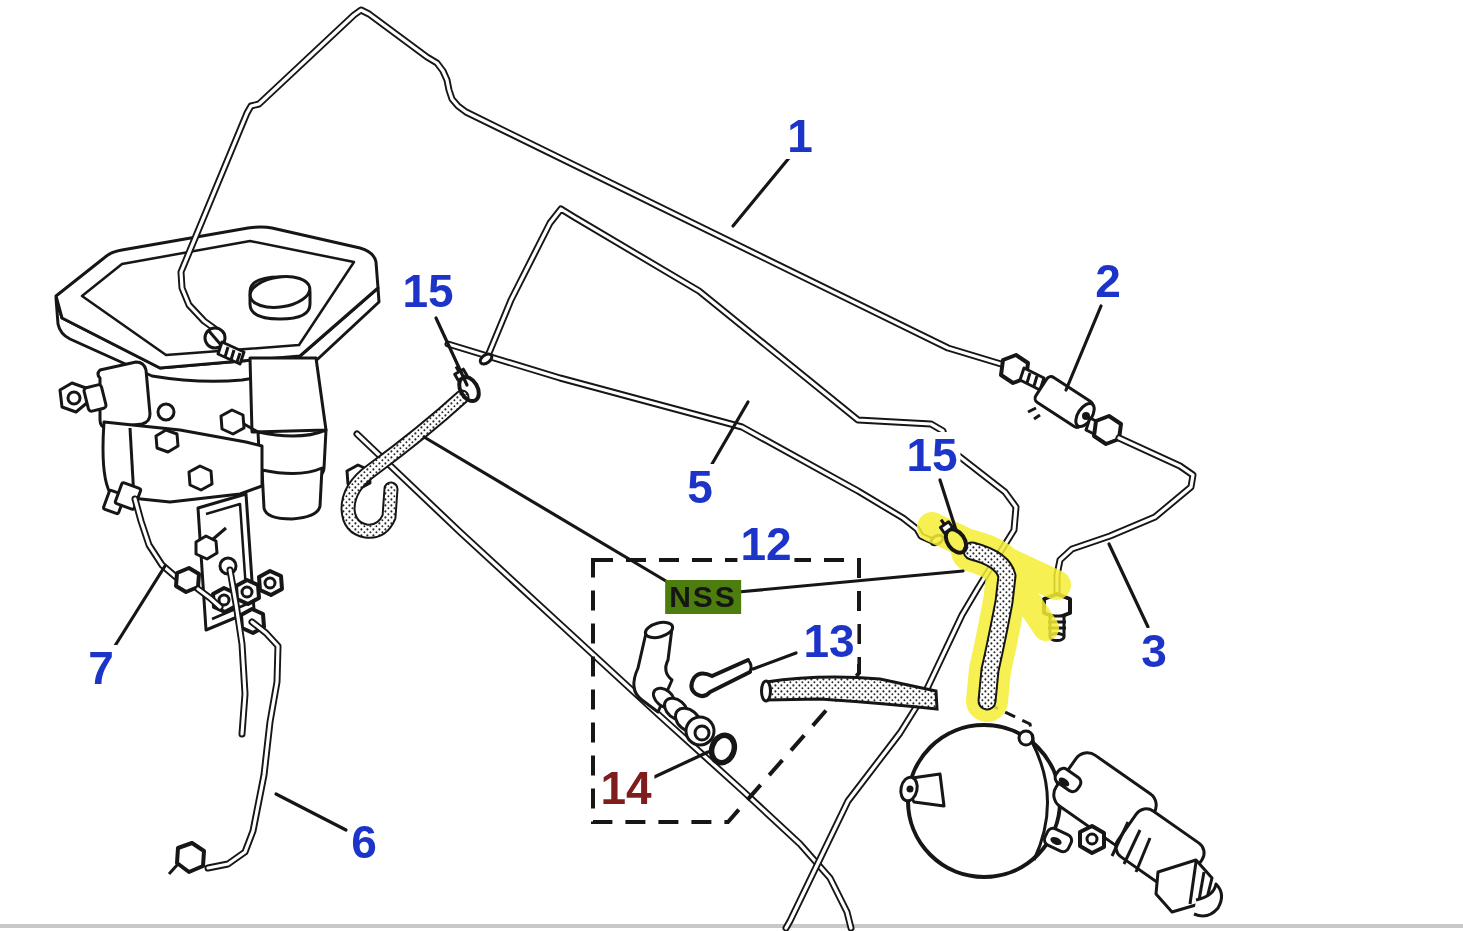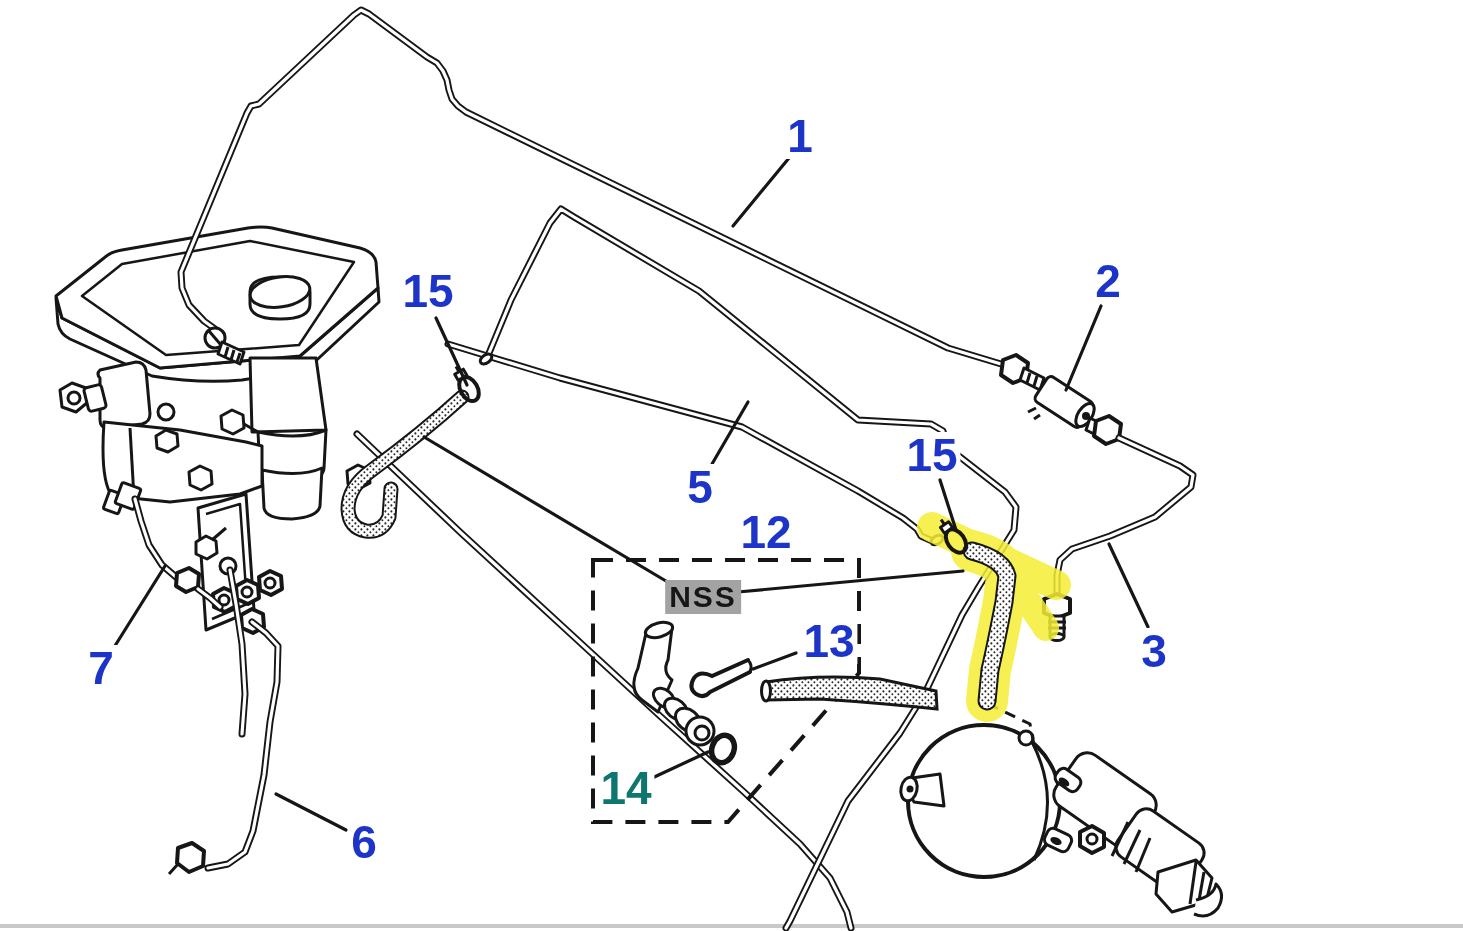--- a/index.html
+++ b/index.html
@@ -252,7 +252,7 @@
       <div class="callout" style="left: 700px; top: 487px; color: rgb(29, 52, 200);">5</div>
       <div class="callout" style="left: 364px; top: 842px; color: rgb(29, 52, 200);">6</div>
       <div class="callout" style="left: 101px; top: 668px; color: rgb(29, 52, 200);">7</div>
-      <div class="callout" style="left: 766px; top: 532px; color: rgb(29, 52, 200);">12</div>
+      <div class="callout" style="left: 766px; top: 544px; color: rgb(29, 52, 200);">12</div>
       <div class="callout" style="left: 821px; top: 641px; color: rgb(29, 52, 200); margin-left: 8px;">13</div>
       <div class="callout" style="left: 626px; top: 788px; color: #0f766e; text-align: center;">14</div>
       <div class="callout" style="left: 428px; top: 291px; color: rgb(29, 52, 200);">15</div>

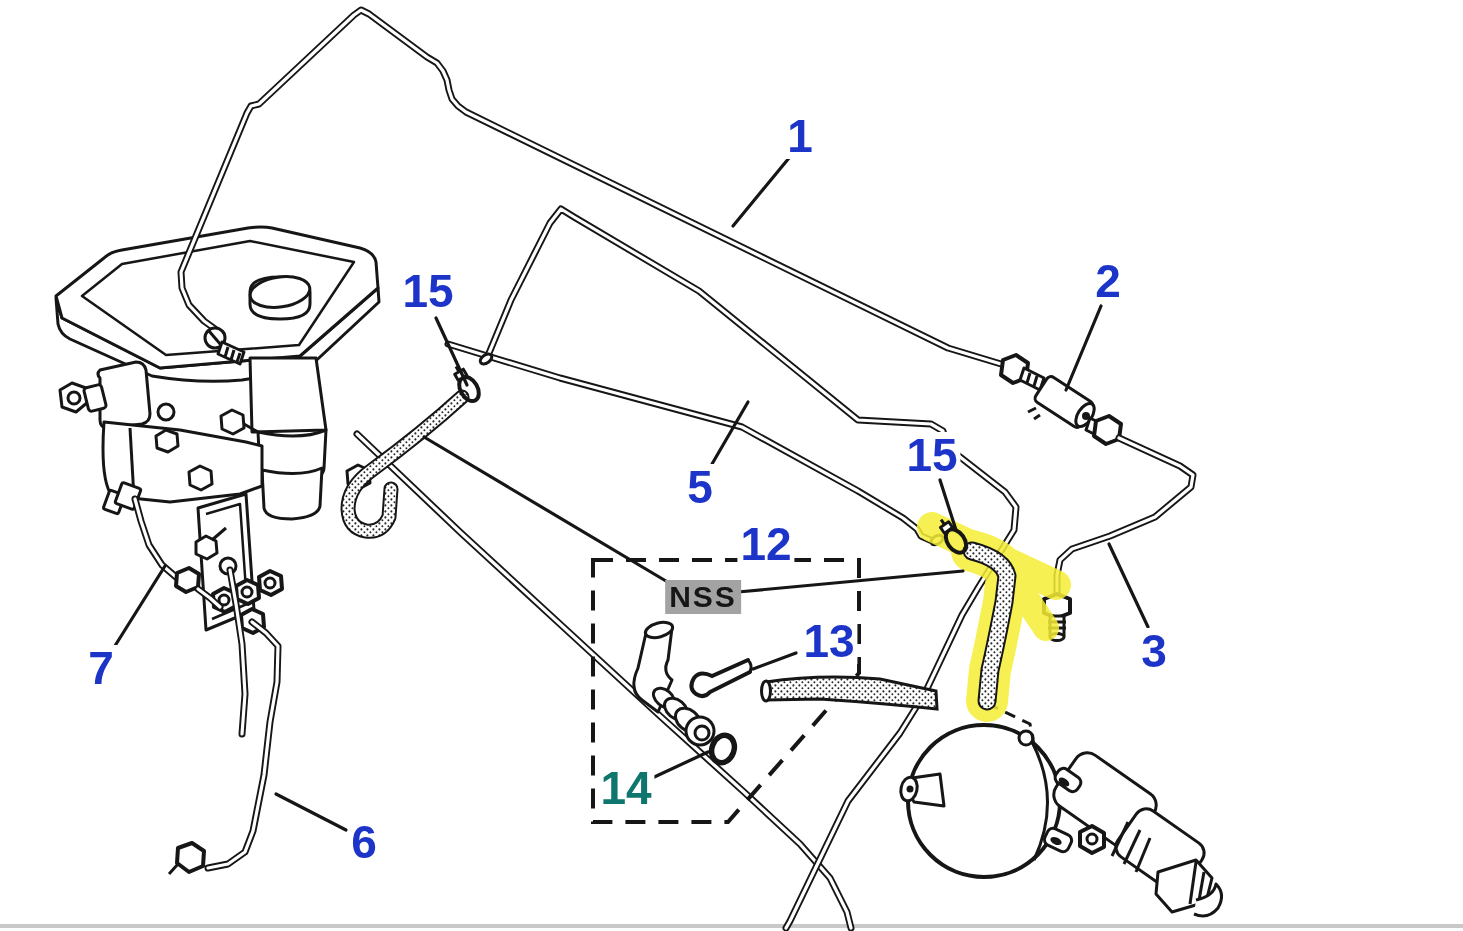--- a/index.html
+++ b/index.html
@@ -9,7 +9,7 @@
   .callout{position:absolute;transform:translate(-50%,-50%);font-weight:bold;
            font-size:46px;line-height:1;background:#fff;padding:0 3px;white-space:nowrap;}
   .note{position:absolute;transform:translate(-50%,-50%);font-weight:600;font-size:30px;
-        letter-spacing:2px;background:#a3a3a3;padding:0 4px;}
+        letter-spacing:2px;background:#4d7c0f;padding:0 4px;}
   .pipe-o{fill:none;stroke:#161616;stroke-width:7;stroke-linejoin:round;stroke-linecap:round;}
   .pipe-i{fill:none;stroke:#ffffff;stroke-width:3.2;stroke-linejoin:round;stroke-linecap:round;}
   .ln{fill:none;stroke:#161616;stroke-width:3;stroke-linejoin:round;}

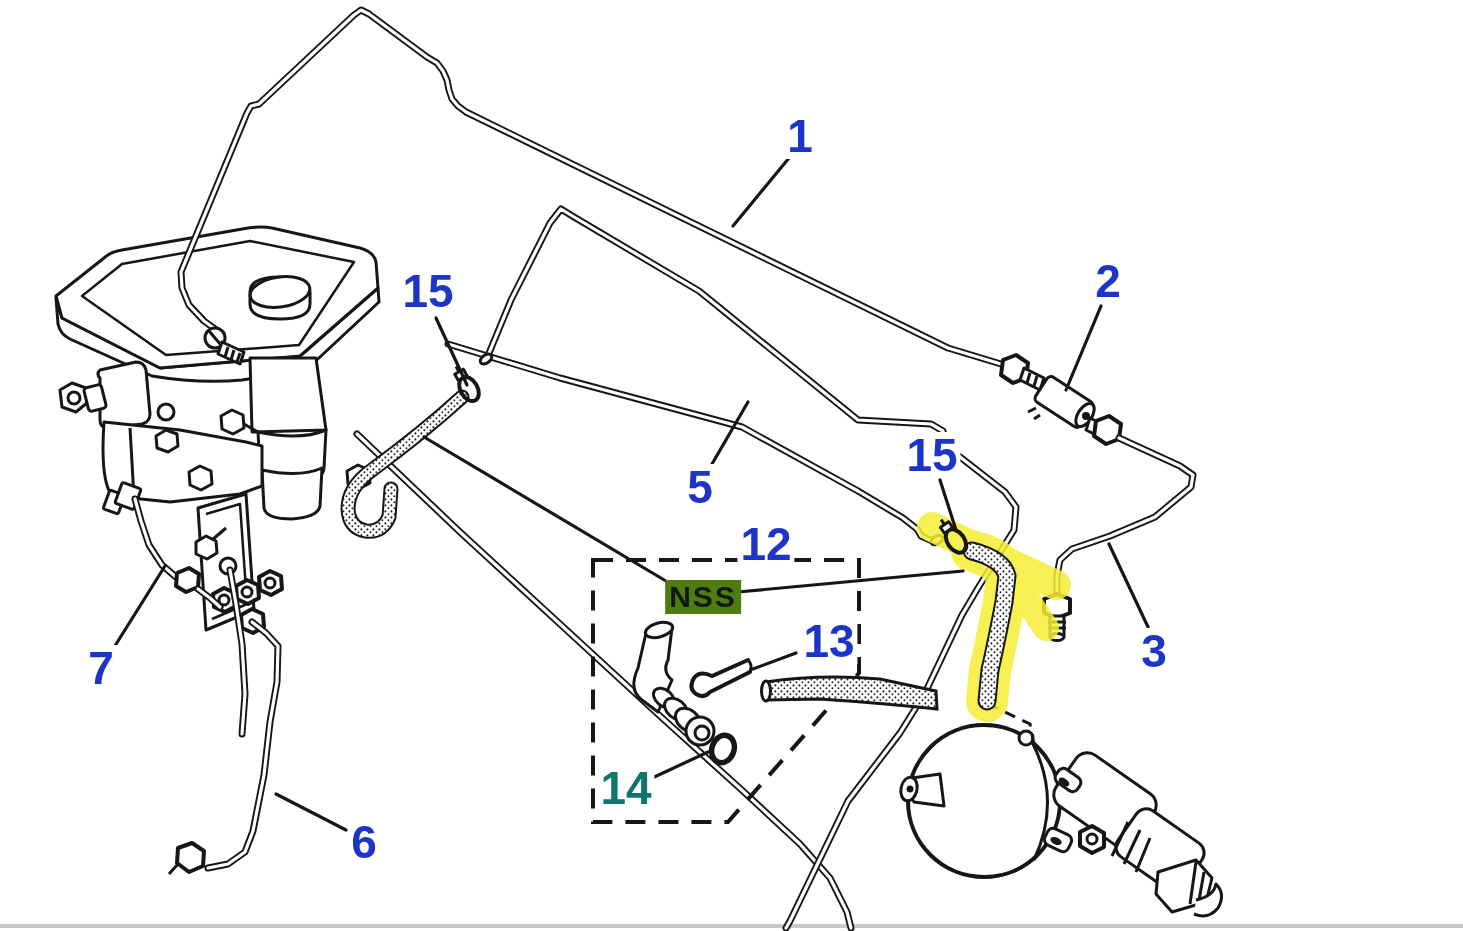--- a/index.html
+++ b/index.html
@@ -254,7 +254,7 @@
       <div class="callout" style="left: 101px; top: 668px; color: rgb(29, 52, 200);">7</div>
       <div class="callout" style="left: 766px; top: 544px; color: rgb(29, 52, 200);">12</div>
       <div class="callout" style="left: 821px; top: 641px; color: rgb(29, 52, 200); margin-left: 8px;">13</div>
-      <div class="callout" style="left: 626px; top: 788px; color: #0f766e; text-align: center;">14</div>
+      <div class="callout" style="left: 626px; top: 788px; color: #7f1d1d; text-align: center;">14</div>
       <div class="callout" style="left: 428px; top: 291px; color: rgb(29, 52, 200);">15</div>
       <div class="callout" style="left: 932px; top: 455px; color: rgb(29, 52, 200);">15</div>
       <div class="note" style="left: 703px; top: 597px; color: rgb(22, 22, 22);">NSS</div>

